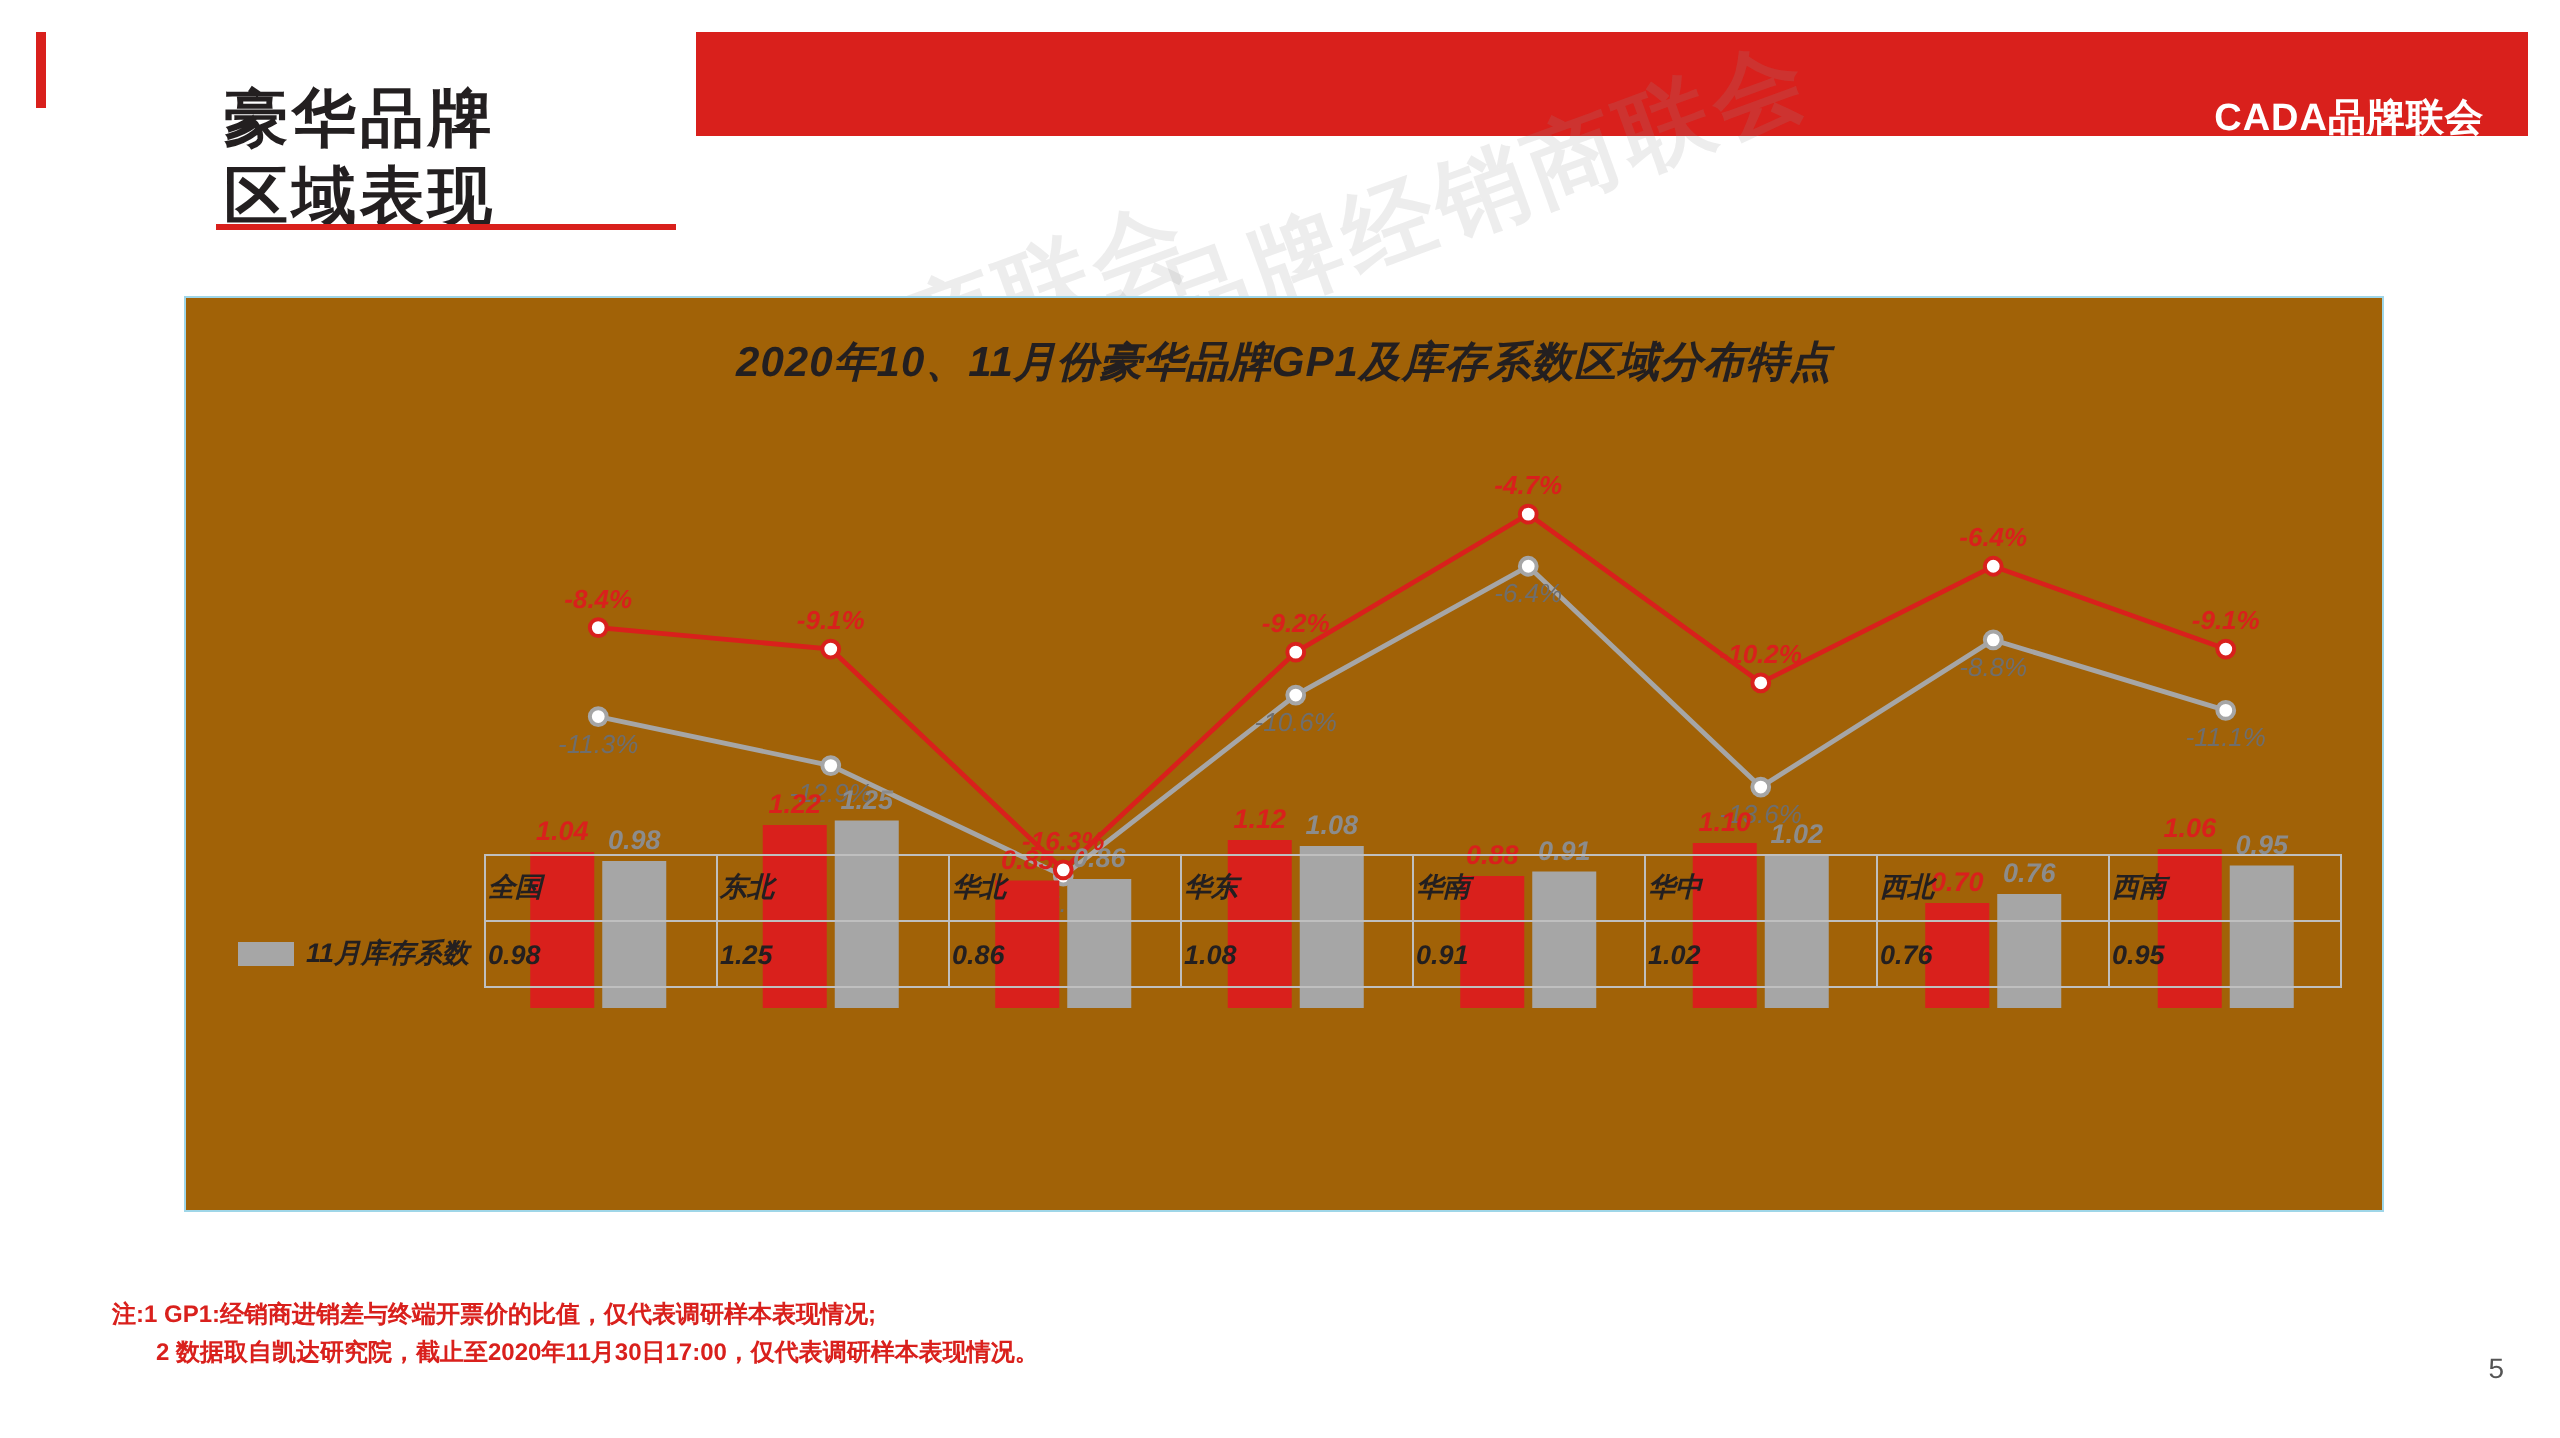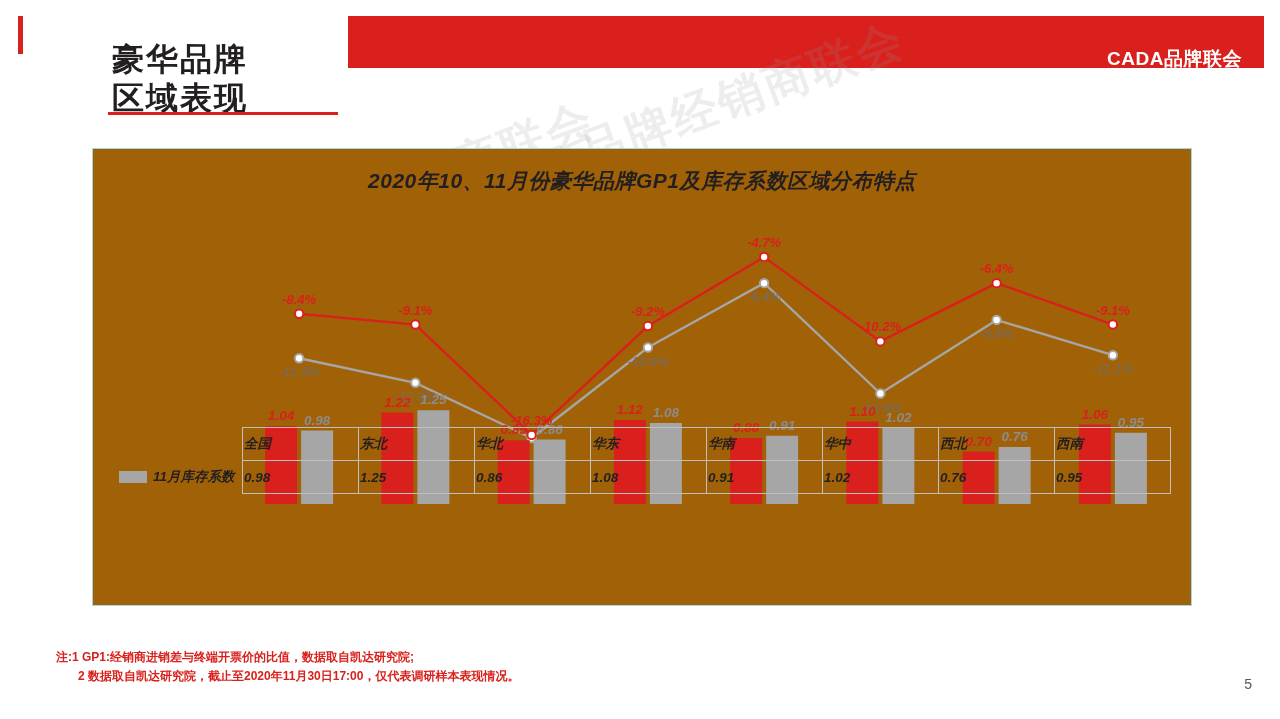--- a/index.html
+++ b/index.html
@@ -201,7 +201,7 @@
 </div>
 
 <div class="note">
-  <div>注:1  GP1:经销商进销差与终端开票价的比值，数据取自凯达研究院;</div>
+  <div>注:1  GP1:经销商进销差与终端开票价的比值，仅代表调研样本表现情况;</div>
   <div style="padding-left:22px;">2 数据取自凯达研究院，截止至2020年11月30日17:00，仅代表调研样本表现情况。</div>
 </div>
 <div class="pageno">5</div>

